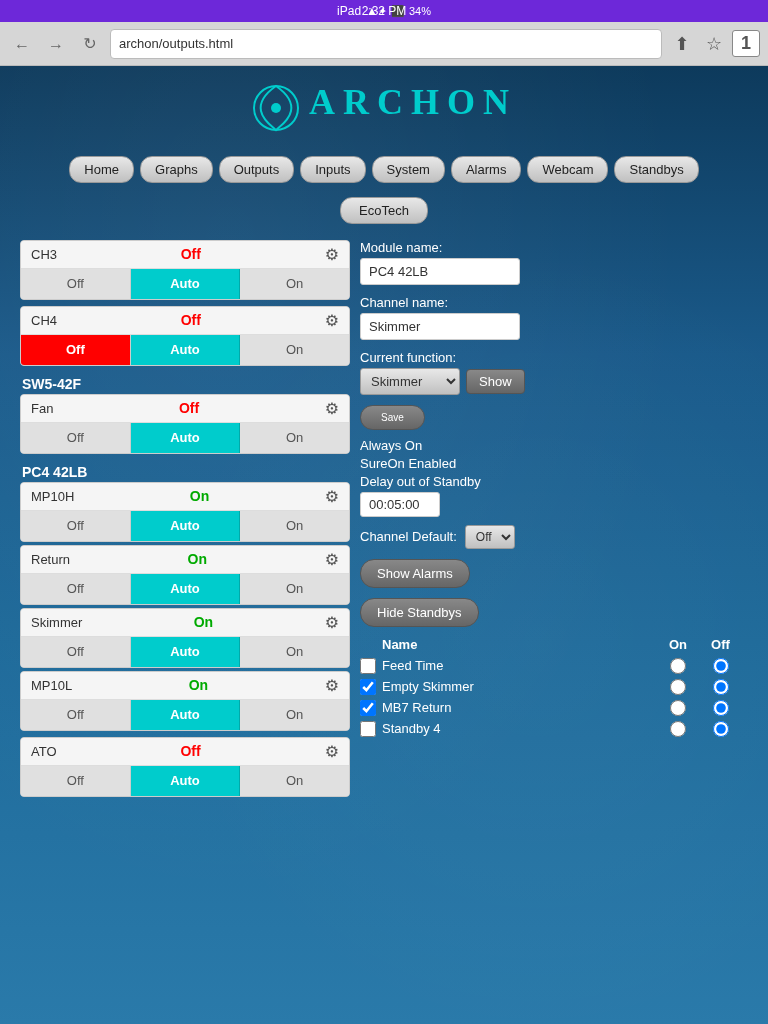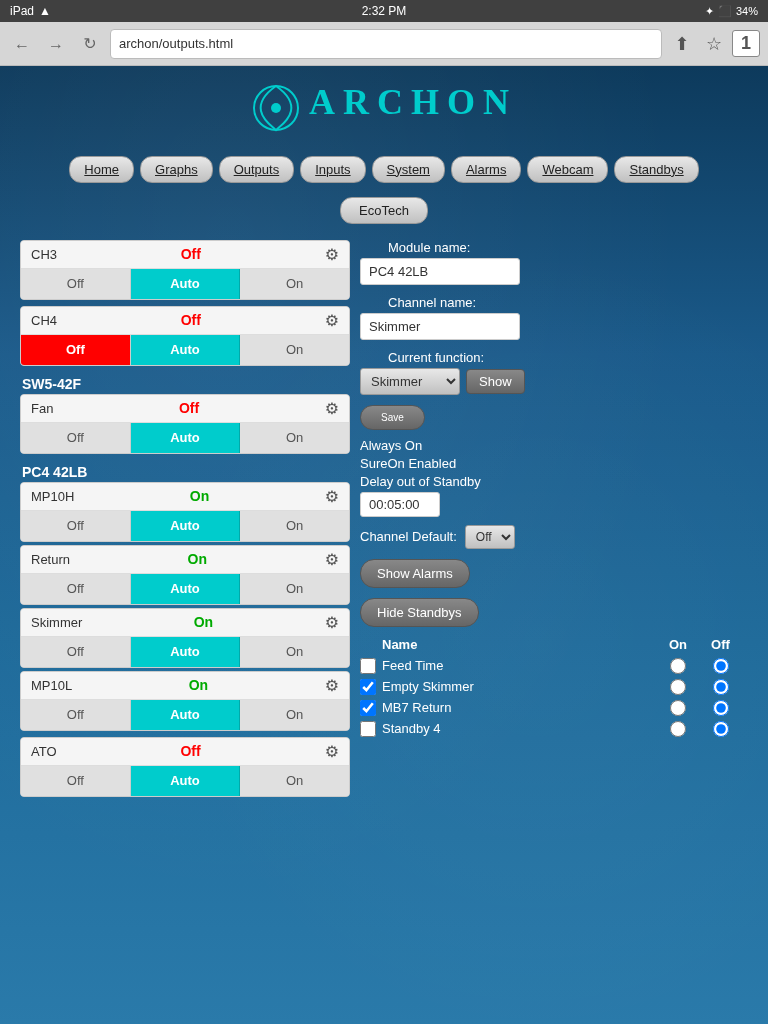--- a/index.html
+++ b/index.html
@@ -14,12 +14,12 @@
 
     
     .status-bar {
-      background: #404040;
+      background: #6d28d9;
       color: #fff;
       height: 22px;
       display: flex;
       align-items: center;
-      justify-content: space-between;
+      justify-content: center;
       padding: 0 10px;
       font-size: 12px;
     }

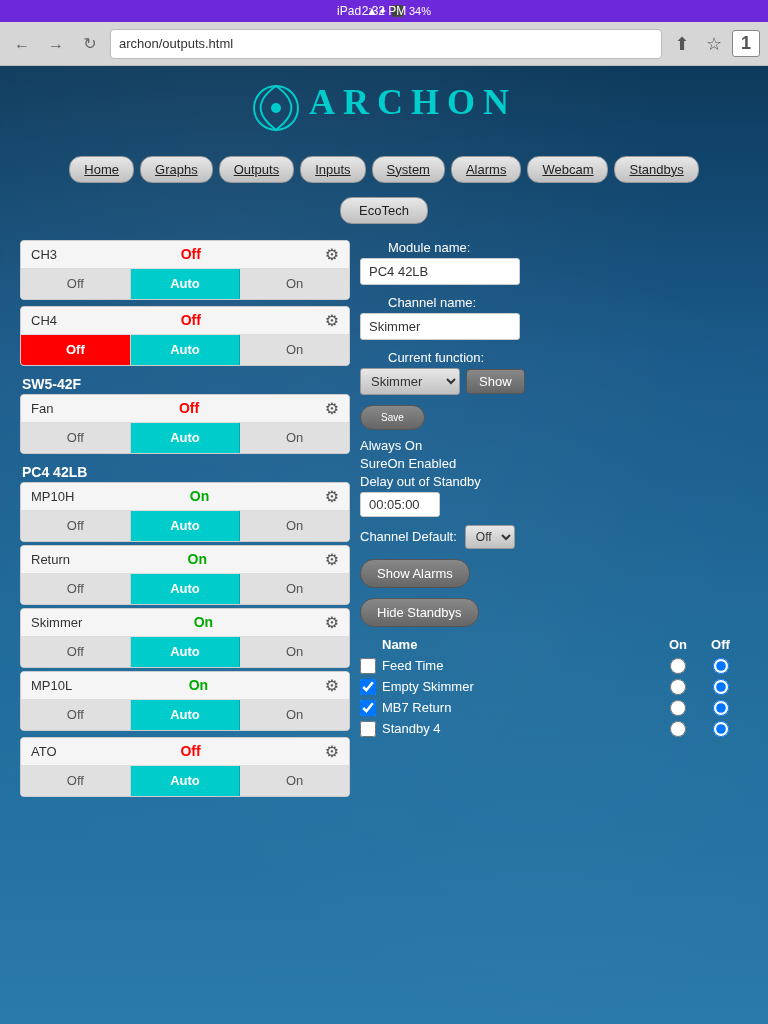--- a/index.html
+++ b/index.html
@@ -112,7 +112,6 @@
       font-size: 13px;
       cursor: pointer;
       color: #222;
-      text-decoration: underline;
     }
 
     

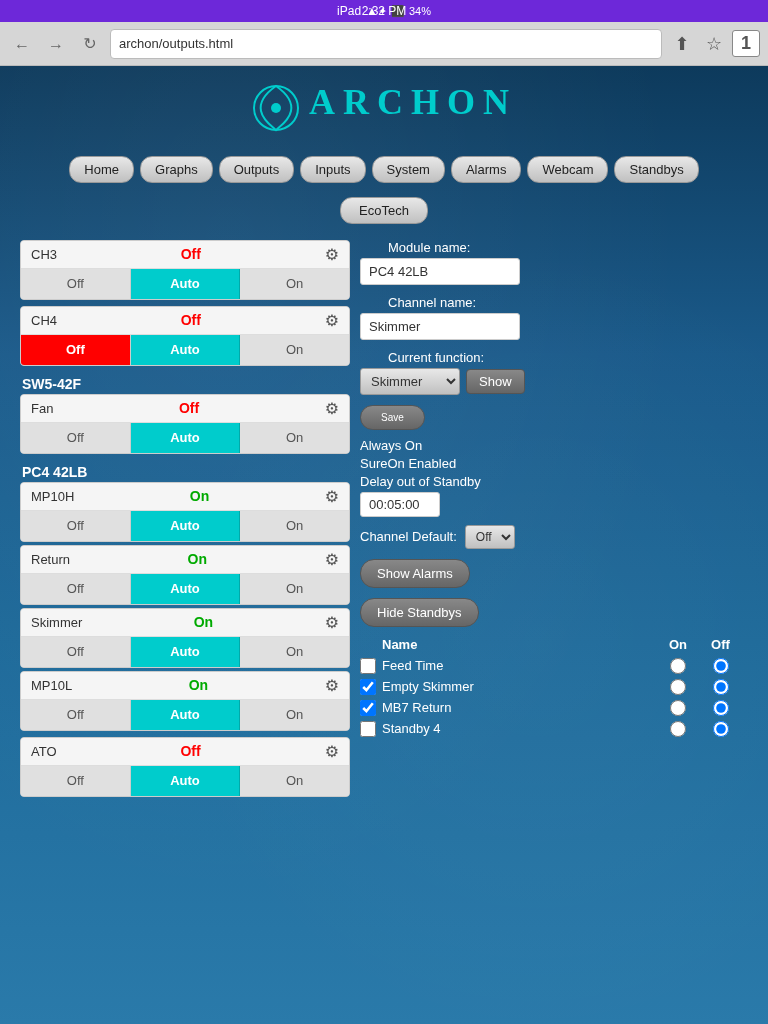--- a/index.html
+++ b/index.html
@@ -245,7 +245,6 @@
       color: #fff;
       margin-bottom: 3px;
       display: block;
-      margin-left: 28px;
     }
     .form-input {
       background: #fff;

